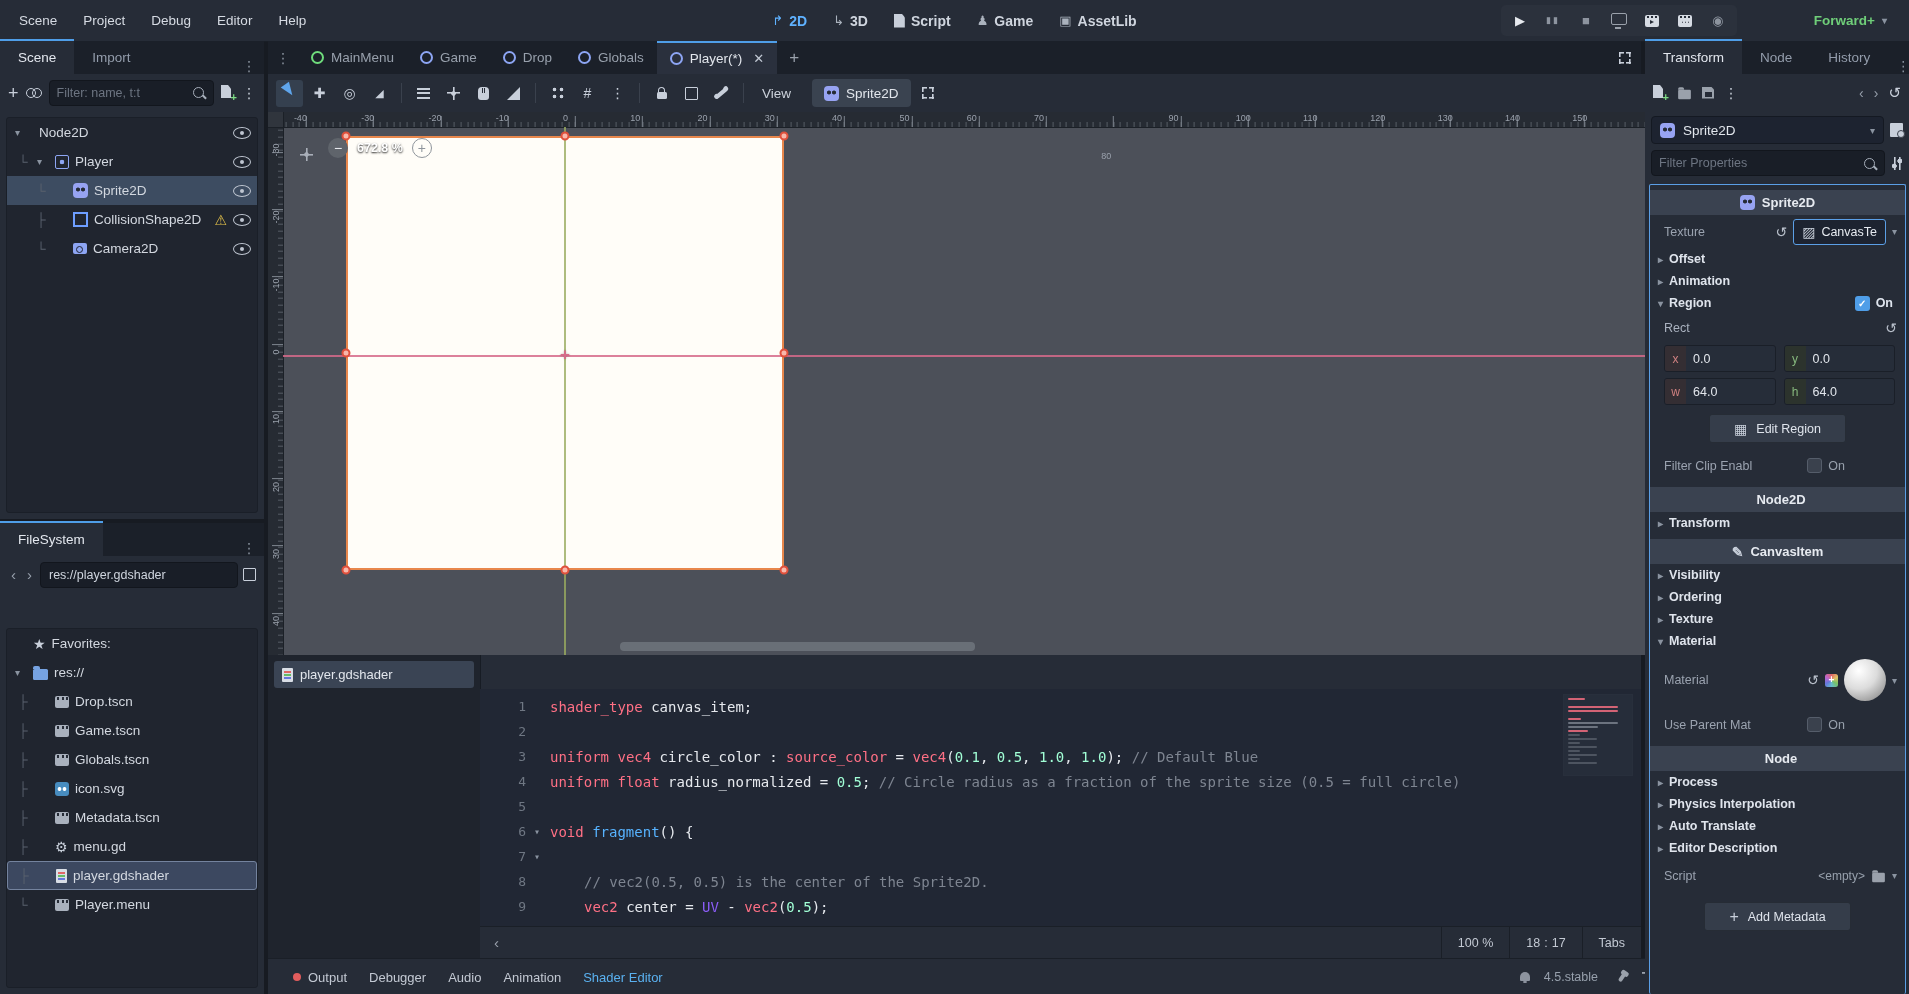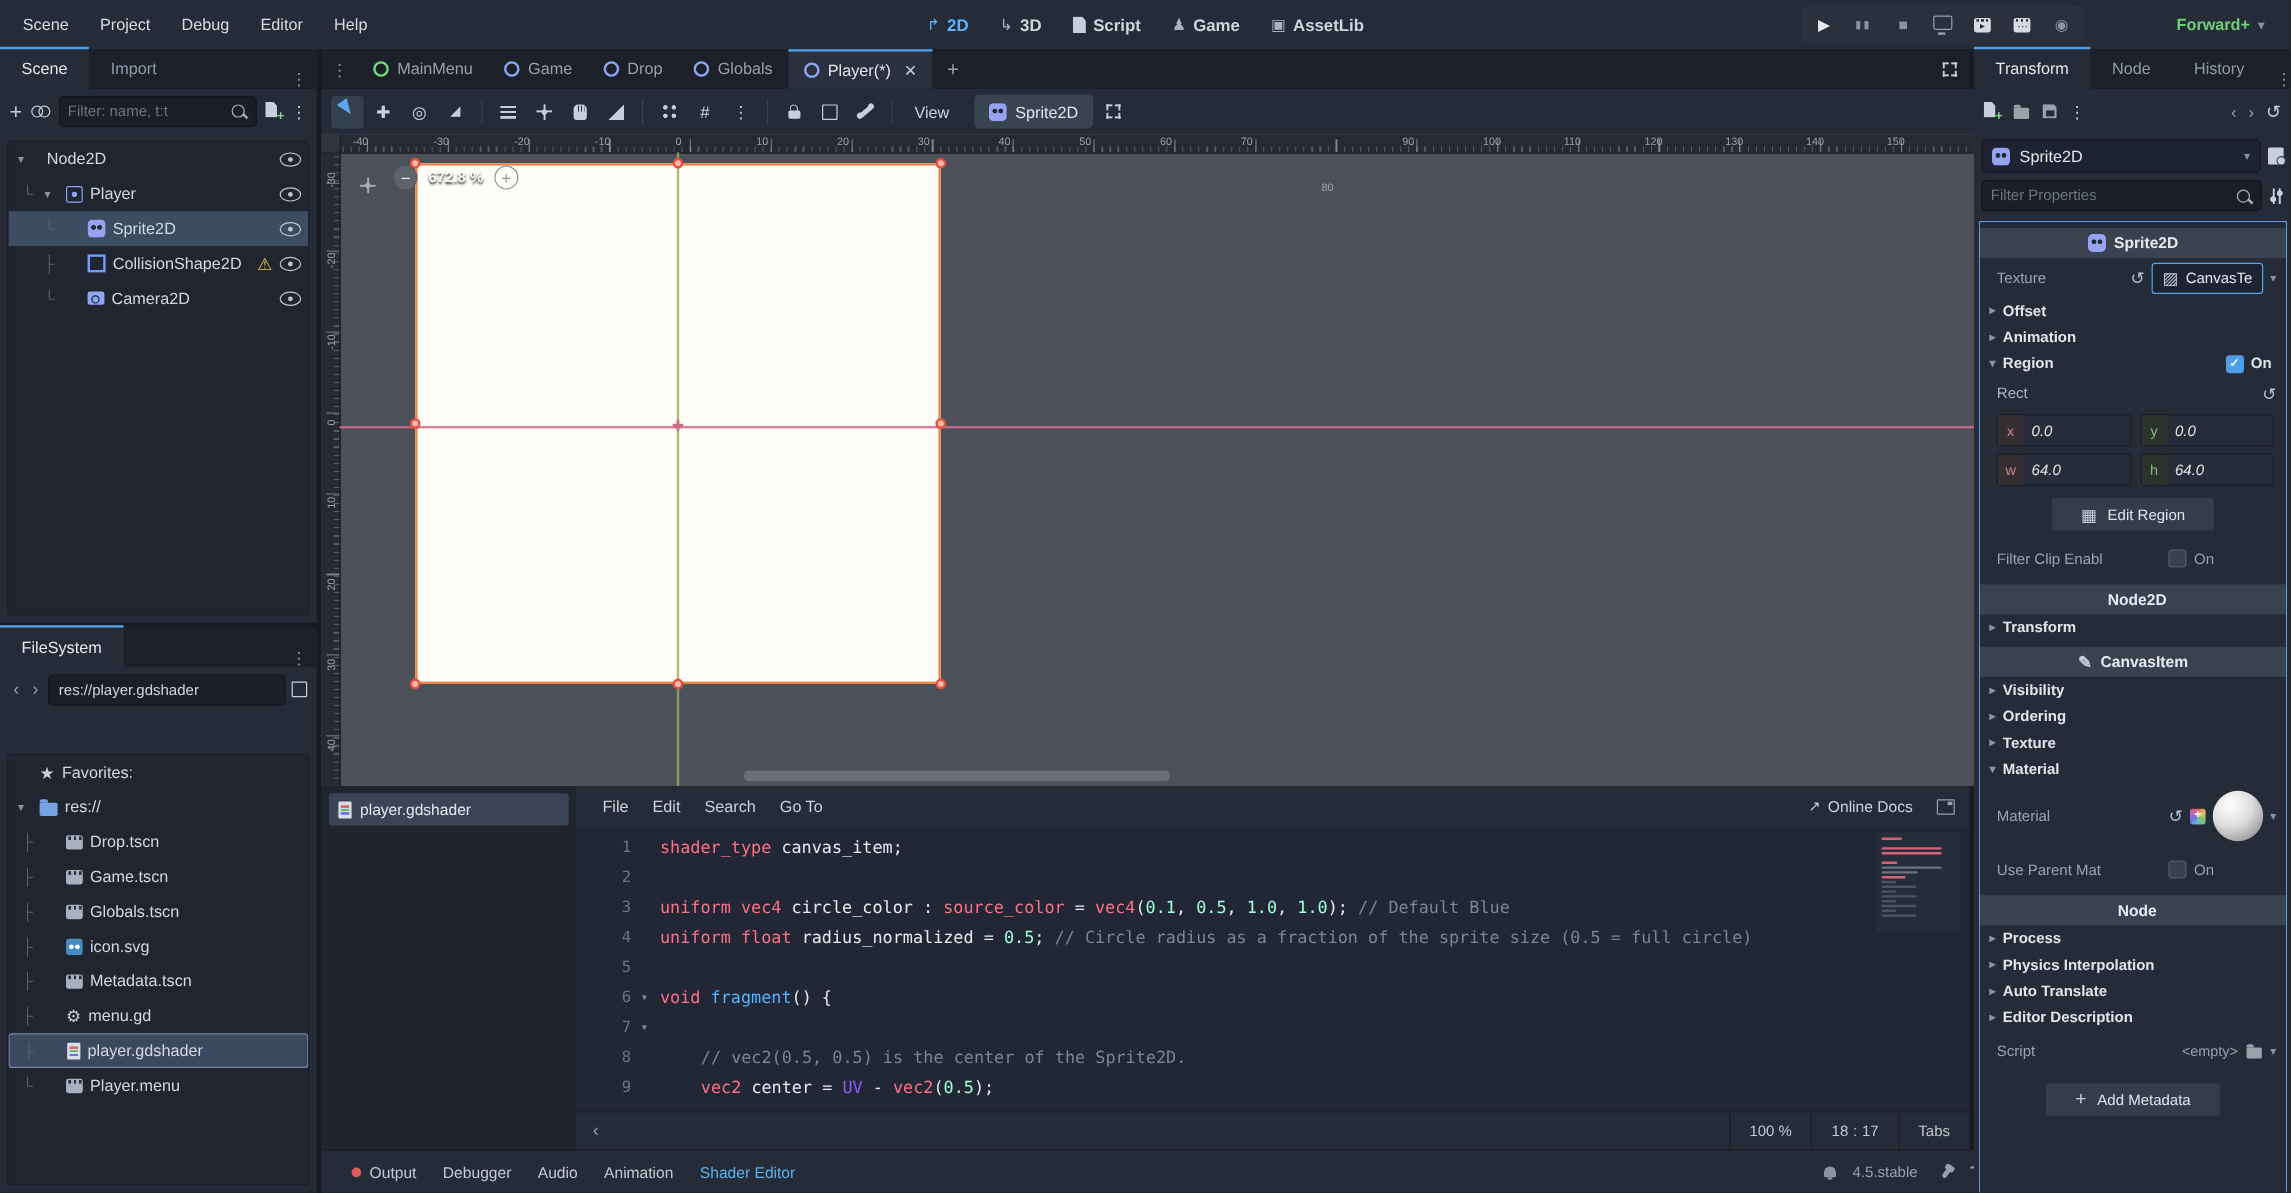--- a/index.html
+++ b/index.html
@@ -176,7 +176,7 @@
   .veck{width:21px;display:flex;align-items:center;justify-content:center;font-size:12px;}
   .veck.r{color:#cf8080;background:#342e33;}
   .veck.g{color:#86b97e;background:#2c332d;}
-  .vecv{padding:0 7px;display:flex;align-items:center;font-size:12.5px;color:#e2e6ec;font-style:italic;}
+  .vecv{padding:0 7px;display:flex;align-items:center;font-size:12.5px;color:#e2e6ec;}
   .btnrow{display:flex;justify-content:center;padding:6px 0;}
   .ibtn{display:flex;align-items:center;gap:9px;background:#353d4a;border:1px solid #262c35;border-radius:3px;height:27px;padding:0 24px;color:#dfe4ec;font-size:12.5px;}
   .checkbox{width:15px;height:15px;border-radius:3px;display:flex;align-items:center;justify-content:center;font-size:10px;color:#fff;flex:none;}

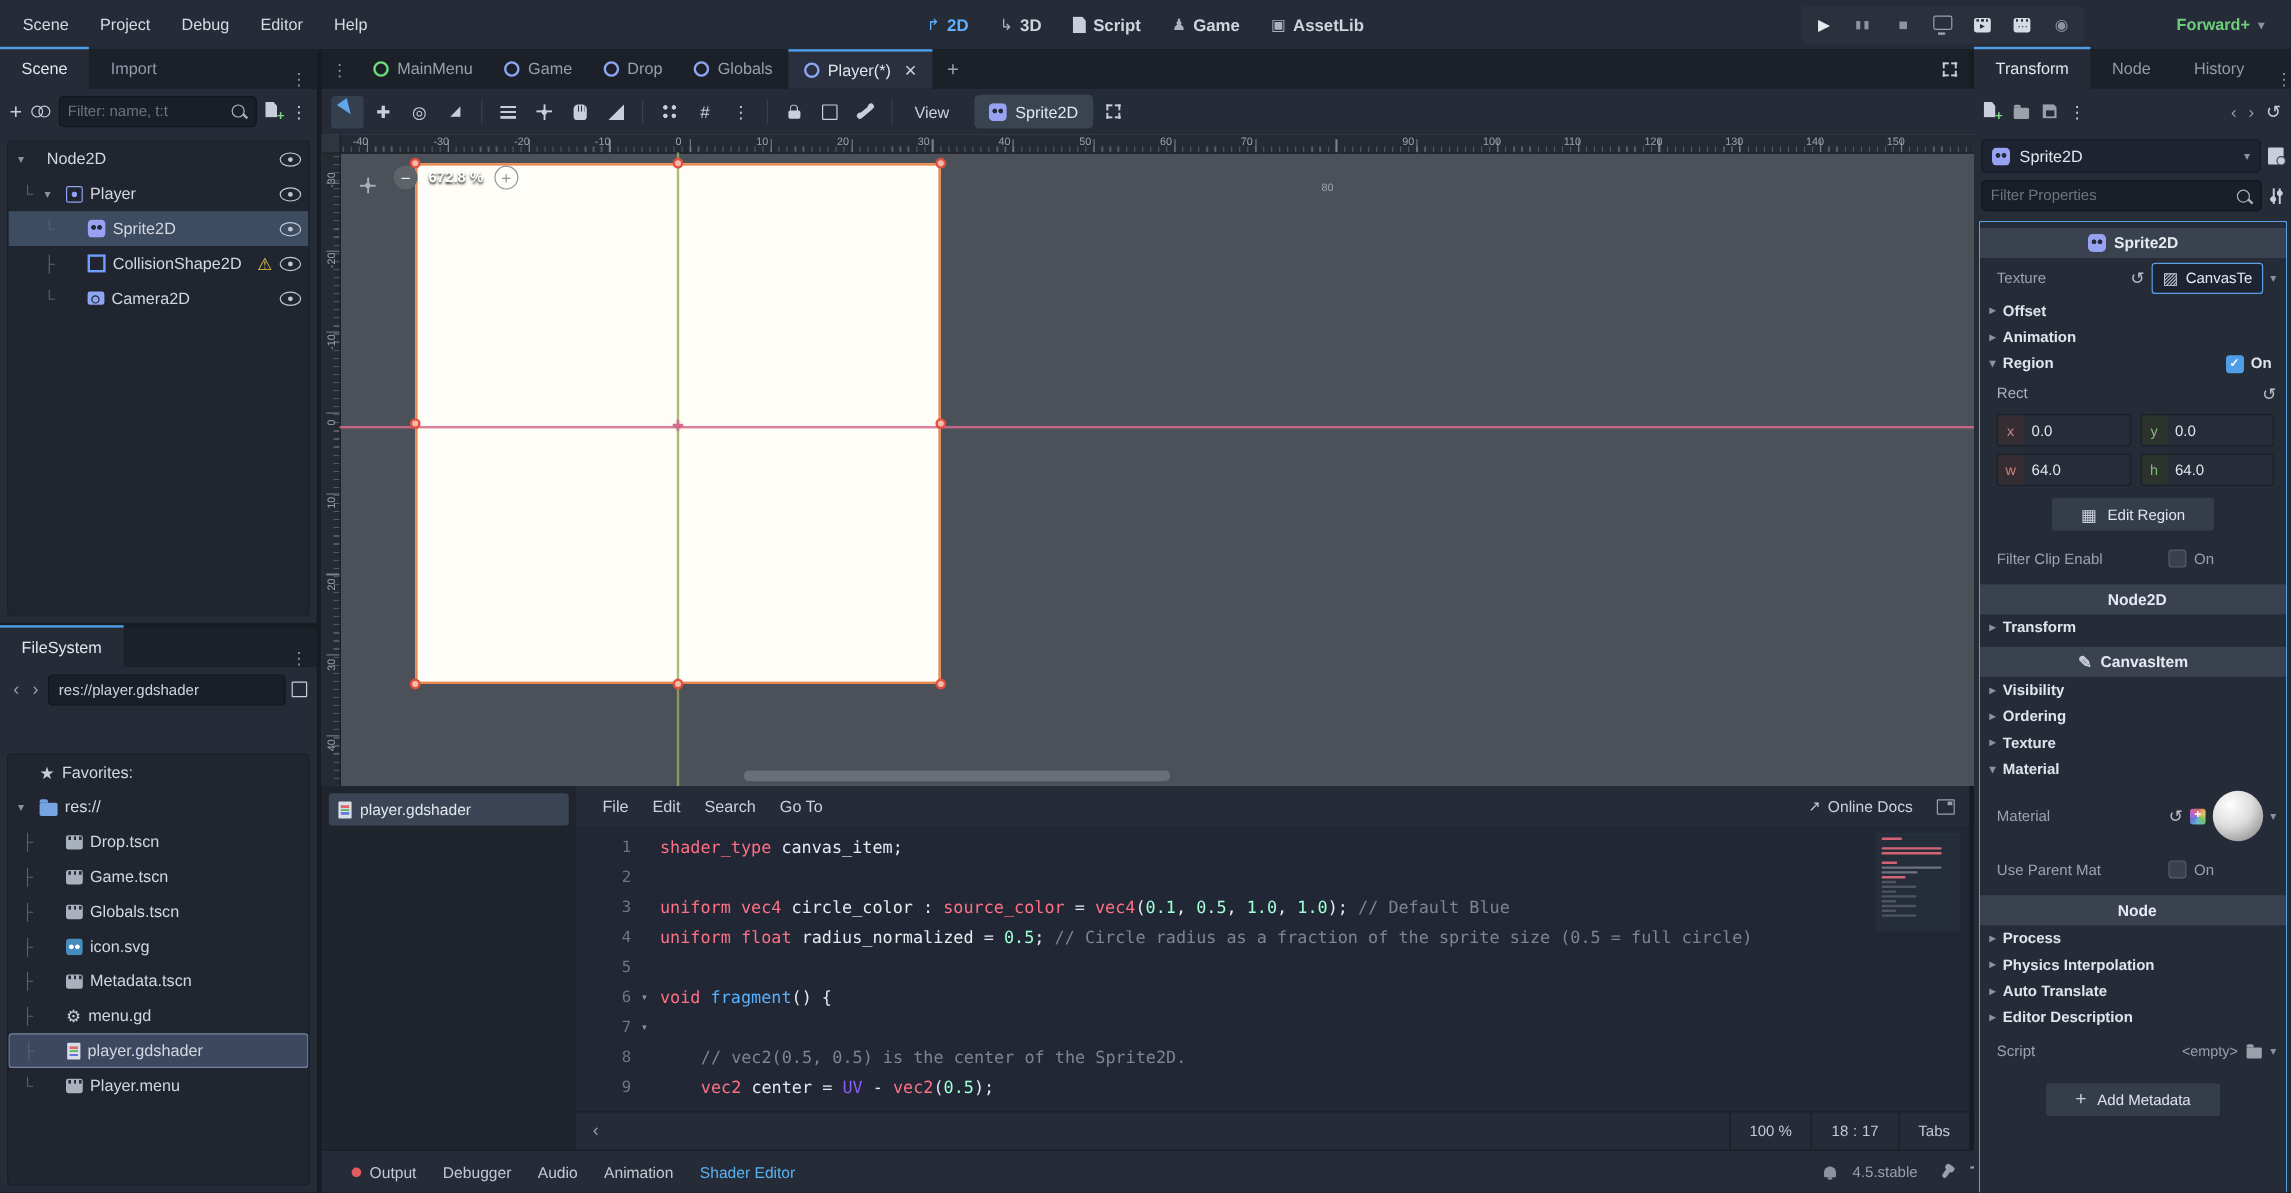--- a/index.html
+++ b/index.html
@@ -542,19 +542,6 @@
         <span>player.gdshader</span>
       </div>
     </div>
-    <div id="shader-menus">
-      <span id="shader-menu-items" style="display:flex;">
-          <span class="sh-menu">File</span>
-          <span class="sh-menu">Edit</span>
-          <span class="sh-menu">Search</span>
-          <span class="sh-menu">Go To</span>
-        </span>
-      <div id="online-docs">
-        <span class="glyph" style="font-size:12px;">↗</span>
-        <span>Online Docs</span>
-      </div>
-      <span class="gi ic-popout" style="margin-left:16px;"></span>
-    </div>
     <div id="code">
       <div id="code-lines">
           <div class="codeline"><span class="ln">1</span><span class="foldcol"></span><span style="padding-left: 0px;"><span class="tk-kw">shader_type</span><span class="tk-pl"> canvas_item;</span></span></div>

